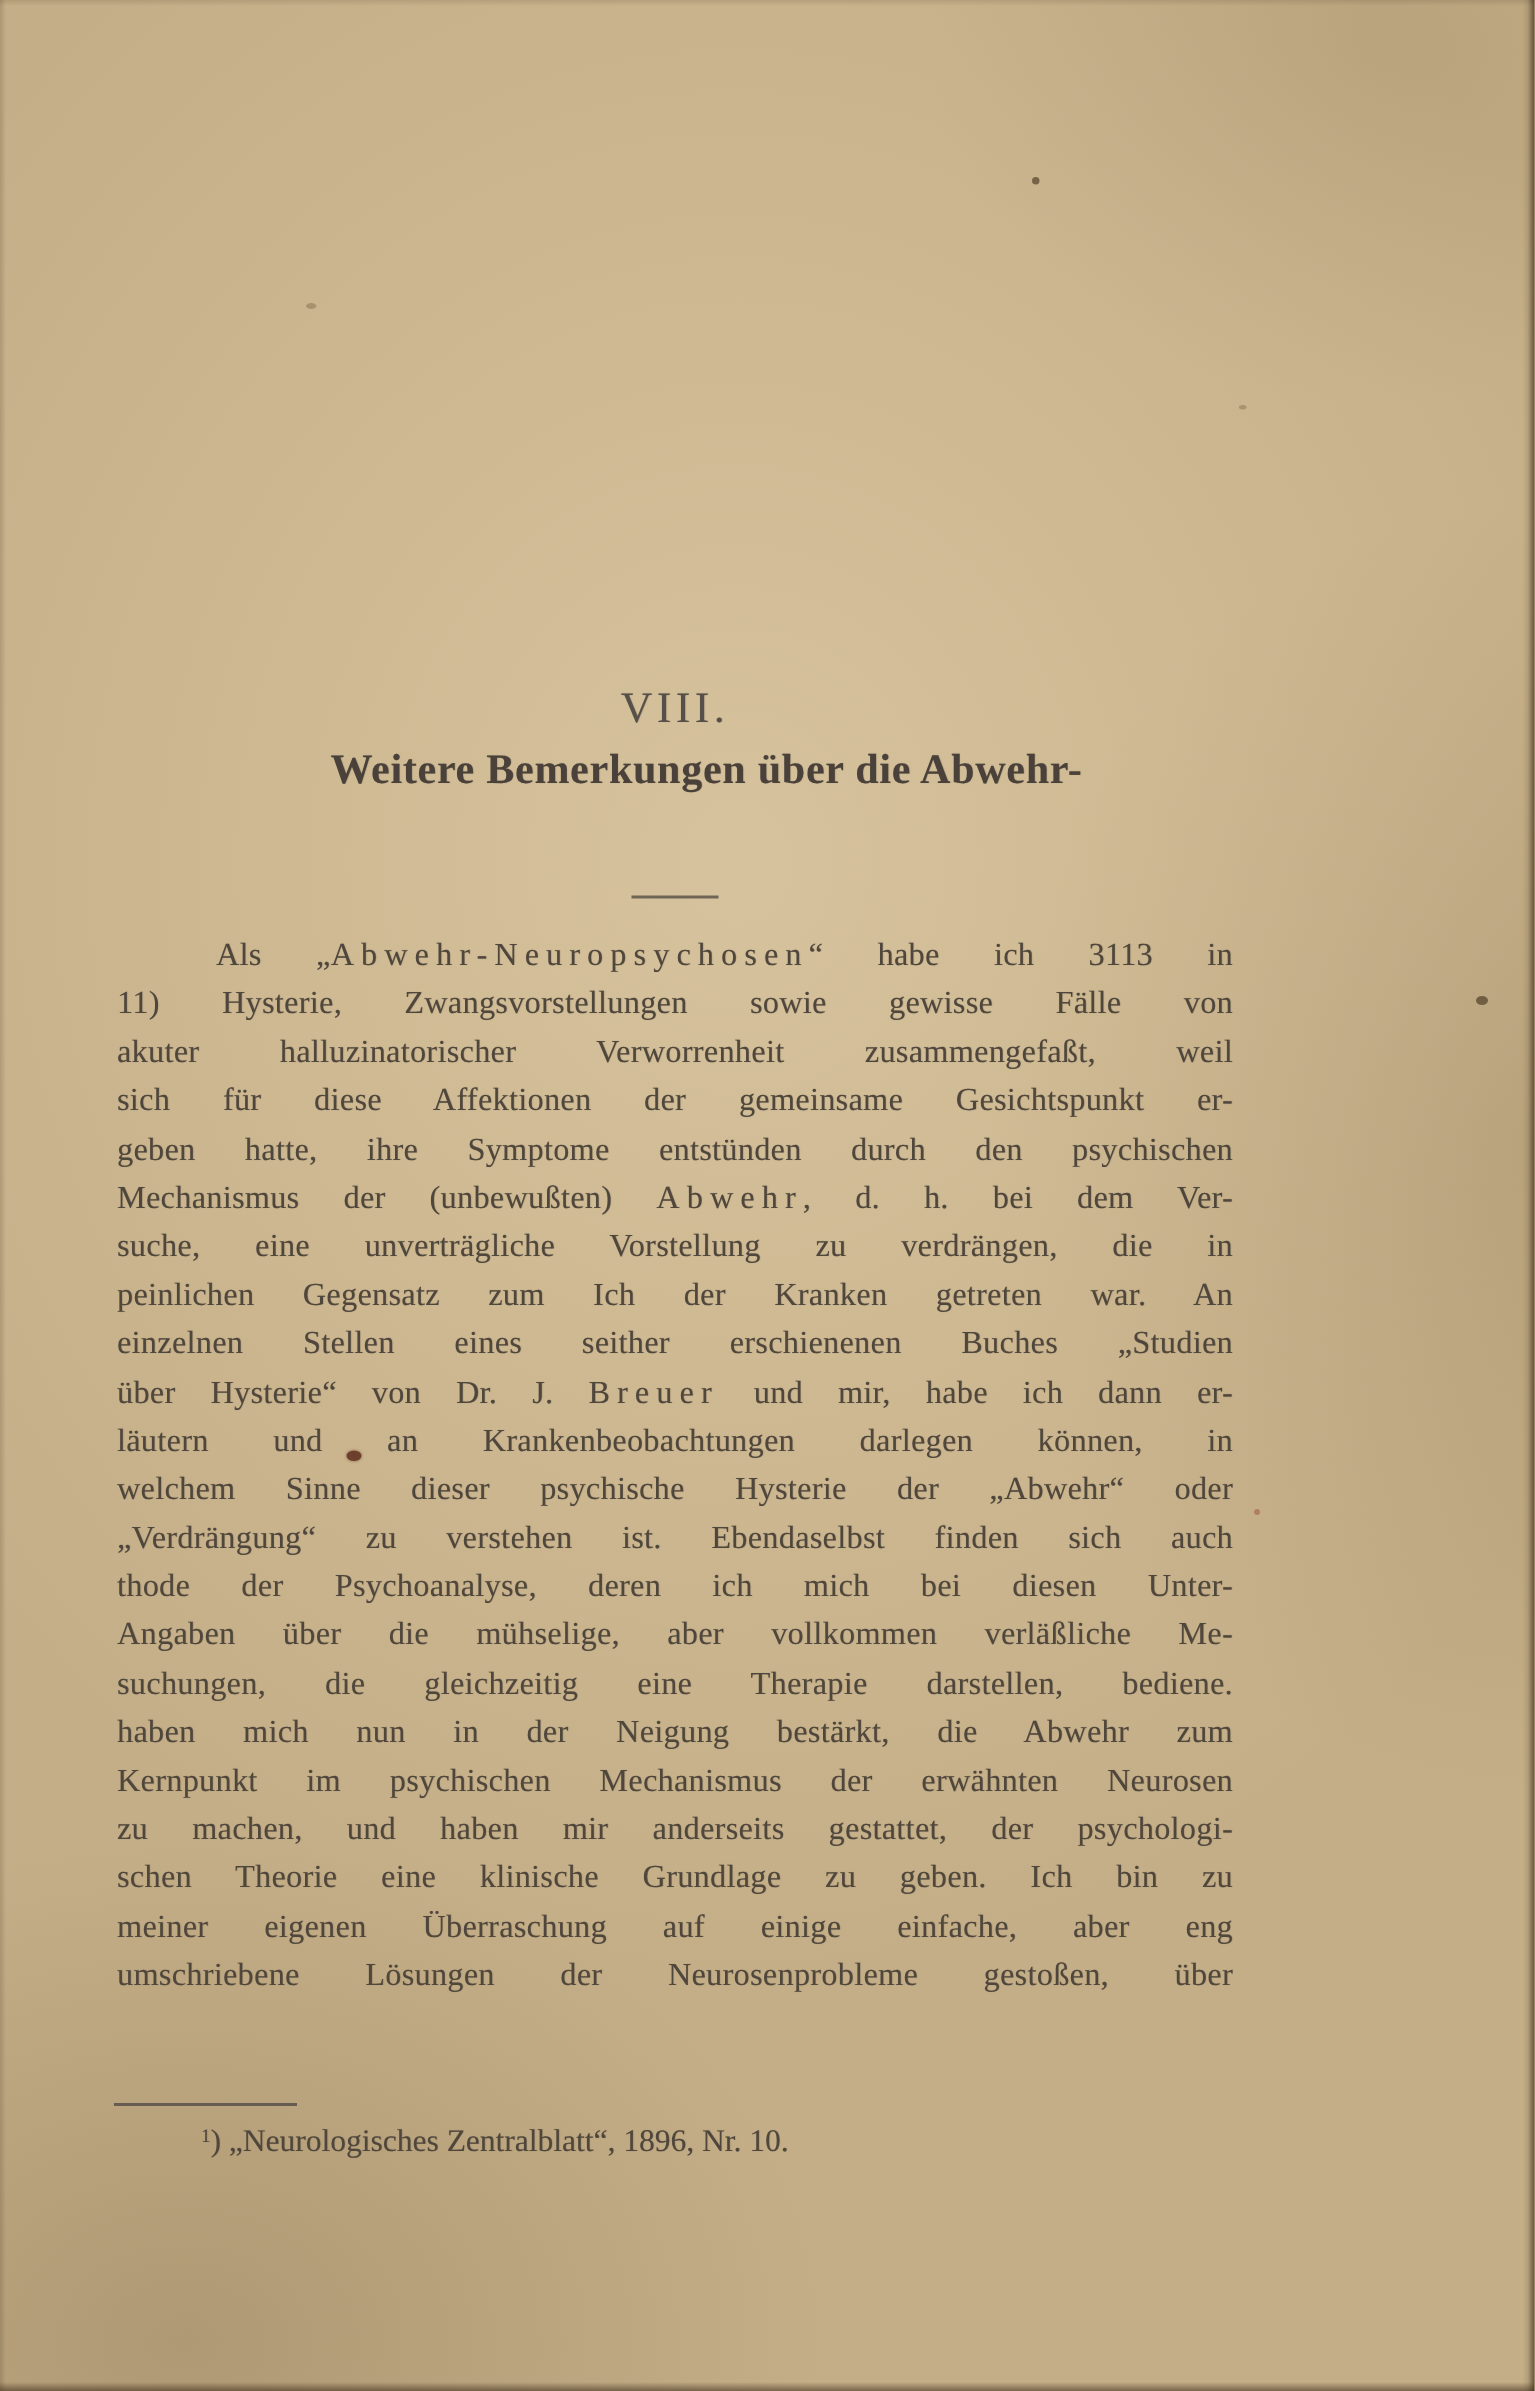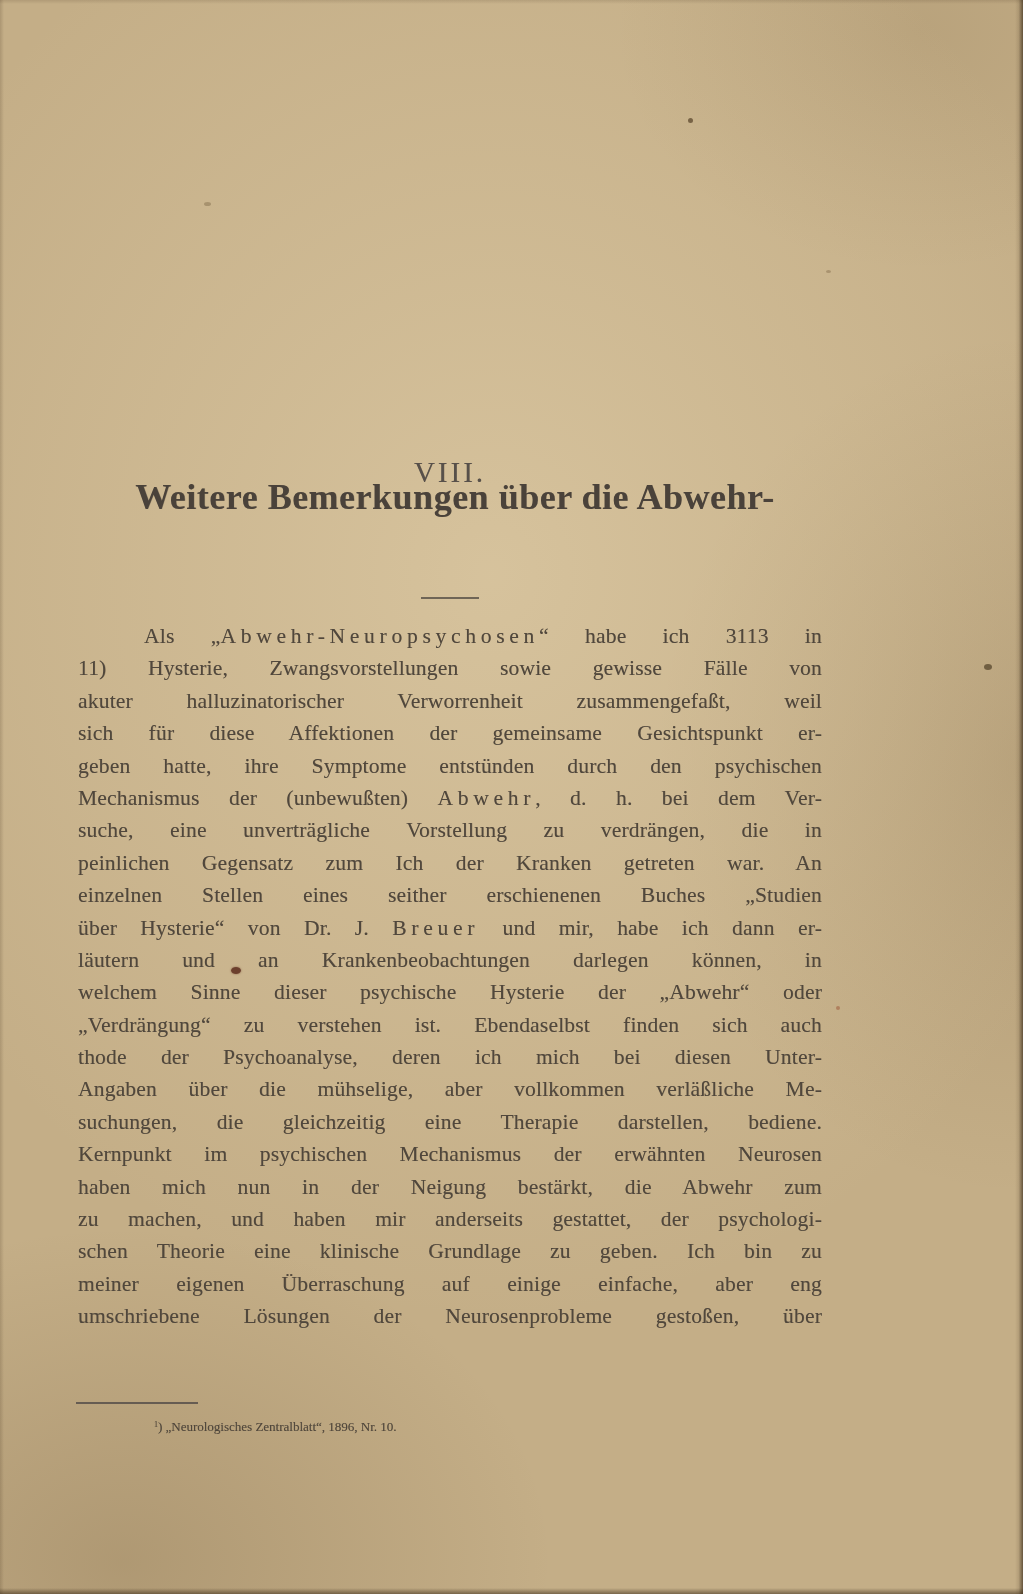--- a/index.html
+++ b/index.html
@@ -50,9 +50,9 @@
   }
   .title {
     position: absolute; top: 474px; left: 60px; width: 790px;
-    margin: 0;
+    margin: 16px;
     text-align: center;
-    font-size: 36px; font-weight: bold; line-height: 47px;
+    font-size: 28px; font-weight: bold; line-height: 47px;
     letter-spacing: 0.5px;
     color: #4a423a;
   }

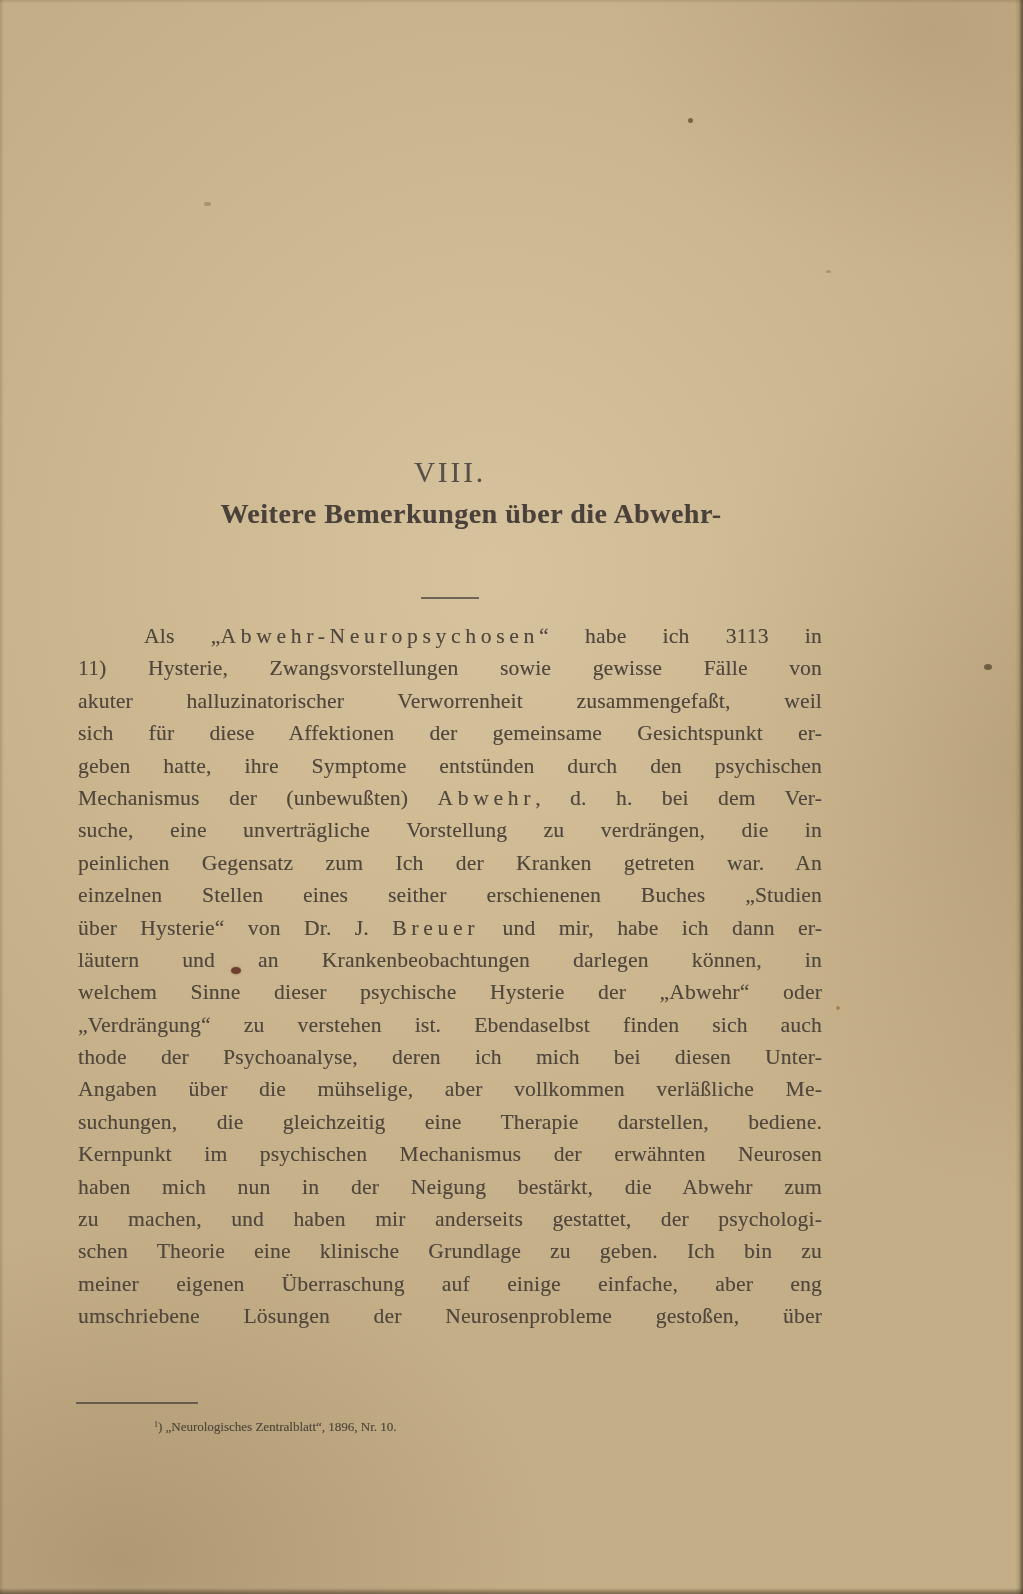--- a/index.html
+++ b/index.html
@@ -142,8 +142,8 @@
         <div class="line"><span>suchungen, die gleichzeitig eine Therapie darstellen, bediene.</span></div>
       </div>
       <div>
+        <div class="line"><span>haben mich nun in der Neigung bestärkt, die Abwehr zum</span></div>
         <div class="line"><span>Kernpunkt im psychischen Mechanismus der erwähnten Neurosen</span></div>
-        <div class="line"><span>haben mich nun in der Neigung bestärkt, die Abwehr zum</span></div>
         <div class="line"><span>zu machen, und haben mir anderseits gestattet, der psychologi-</span></div>
         <div class="line"><span>schen Theorie eine klinische Grundlage zu geben. Ich bin zu</span></div>
         <div class="line"><span>meiner eigenen Überraschung auf einige einfache, aber eng</span></div>

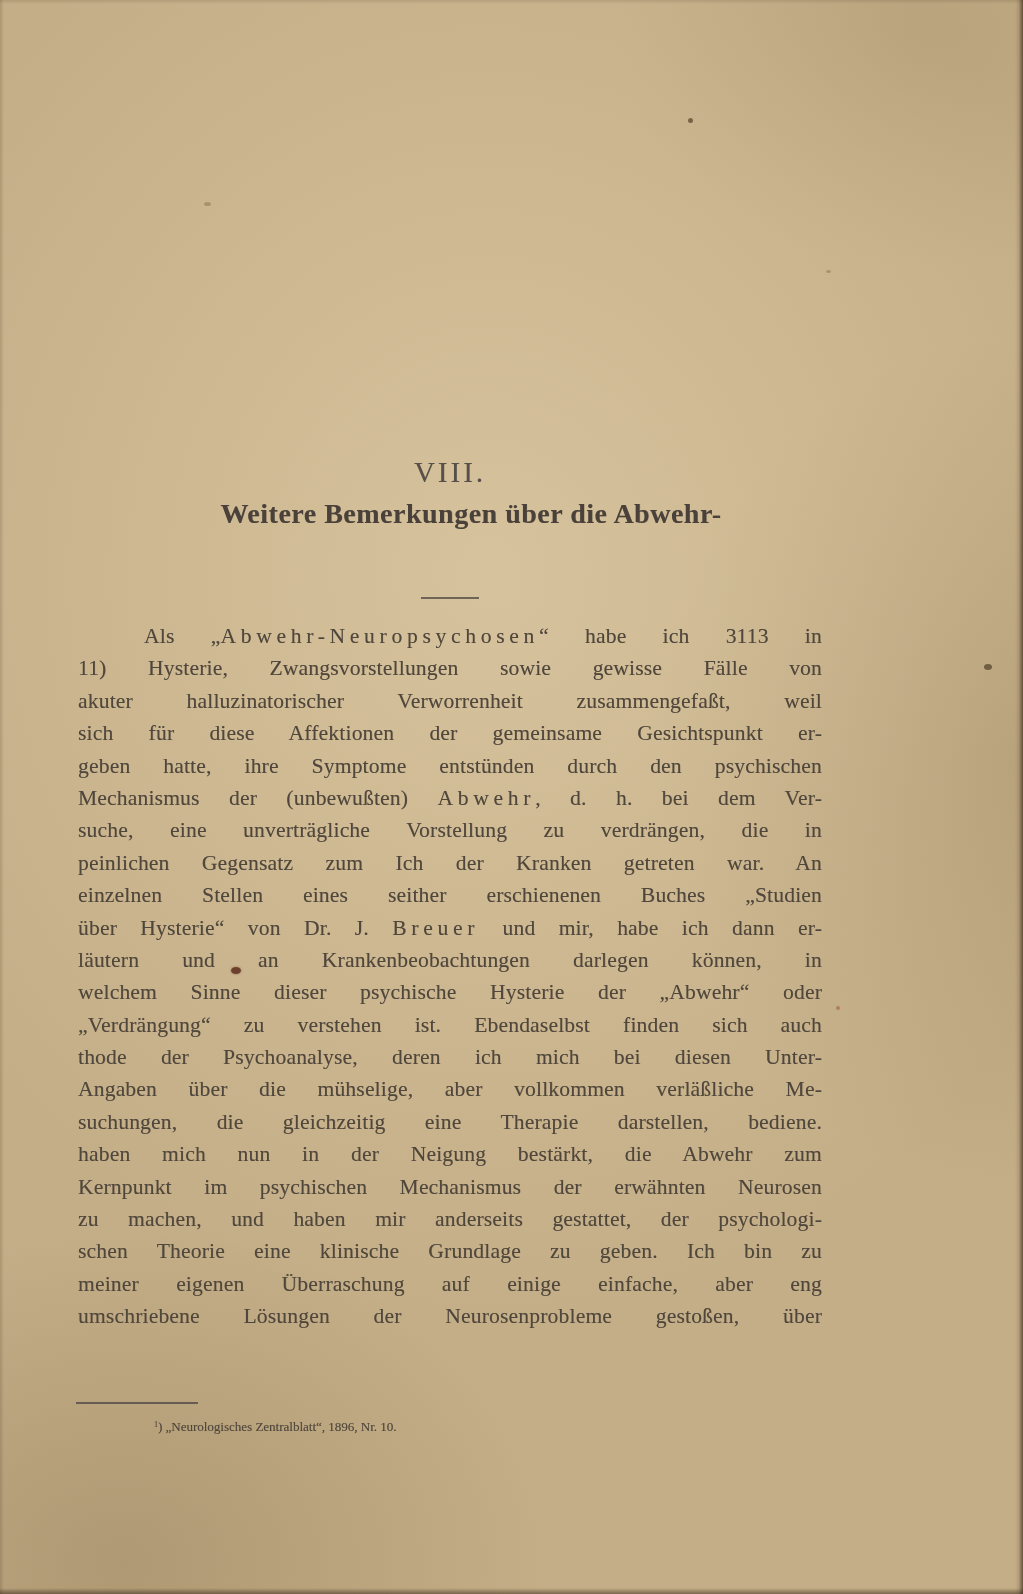--- a/index.html
+++ b/index.html
@@ -89,9 +89,9 @@
     opacity: 0.85;
   }
   .footnote {
-    position: absolute; top: 1413px; left: 88px; width: 744px;
+    position: absolute; top: 1413px; left: 68px; width: 744px;
     padding-left: 66px;
-    font-size: 13px; line-height: 28px;
+    font-size: 21px; line-height: 28px;
     box-sizing: border-box;
   }
 

